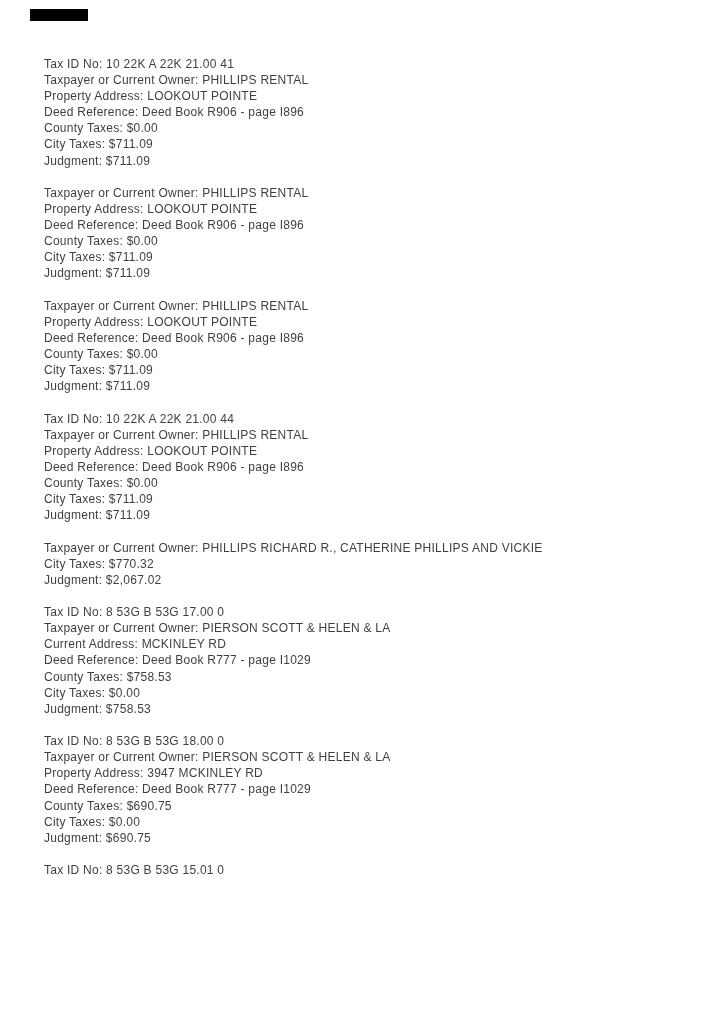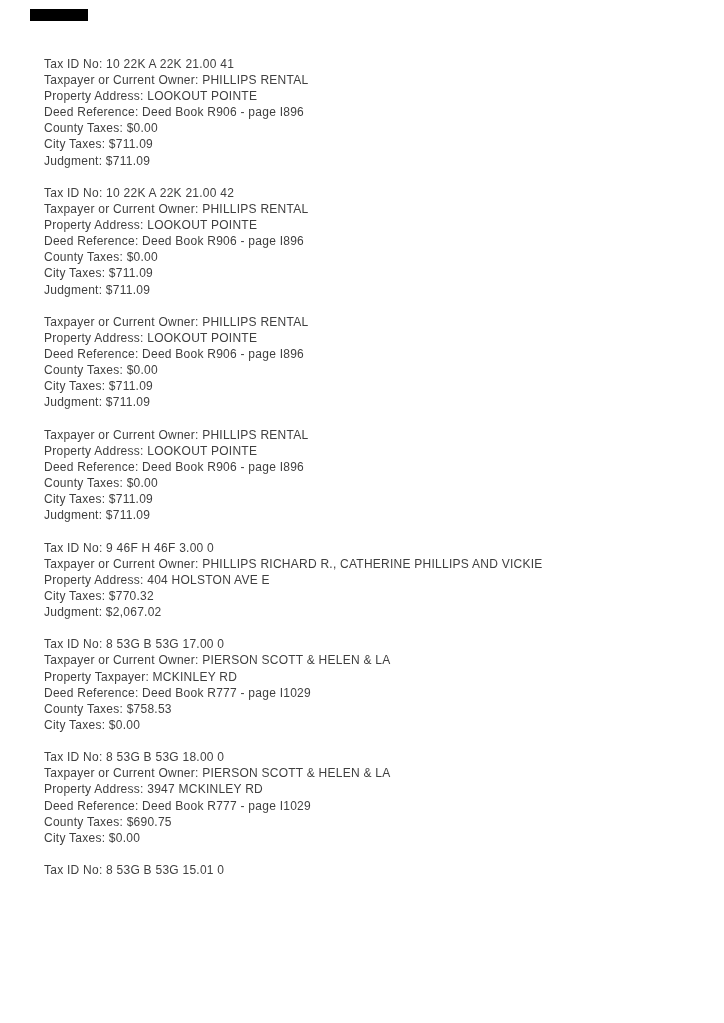--- a/index.html
+++ b/index.html
@@ -60,7 +60,6 @@
         <div class="line">Judgment: $711.09</div>
       </div>
       <div class="record">
-        <div class="line">Tax ID No: 10 22K A 22K 21.00 42</div>
         <div class="line">Taxpayer or Current Owner: PHILLIPS RENTAL</div>
         <div class="line">Property Address: LOOKOUT POINTE</div>
         <div class="line">Deed Reference: Deed Book R906 - page I896</div>

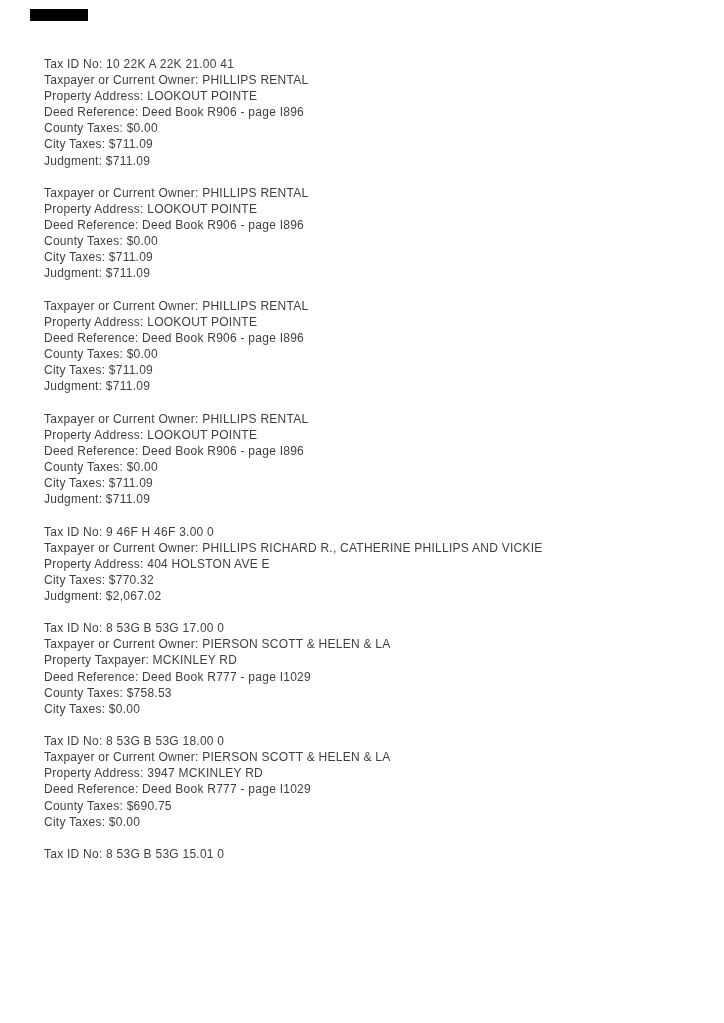--- a/index.html
+++ b/index.html
@@ -76,6 +76,7 @@
         <div class="line">Judgment: $711.09</div>
       </div>
       <div class="record">
+        <div class="line">Tax ID No: 10 22K A 22K 21.00 44</div>
         <div class="line">Taxpayer or Current Owner: PHILLIPS RENTAL</div>
         <div class="line">Property Address: LOOKOUT POINTE</div>
         <div class="line">Deed Reference: Deed Book R906 - page I896</div>

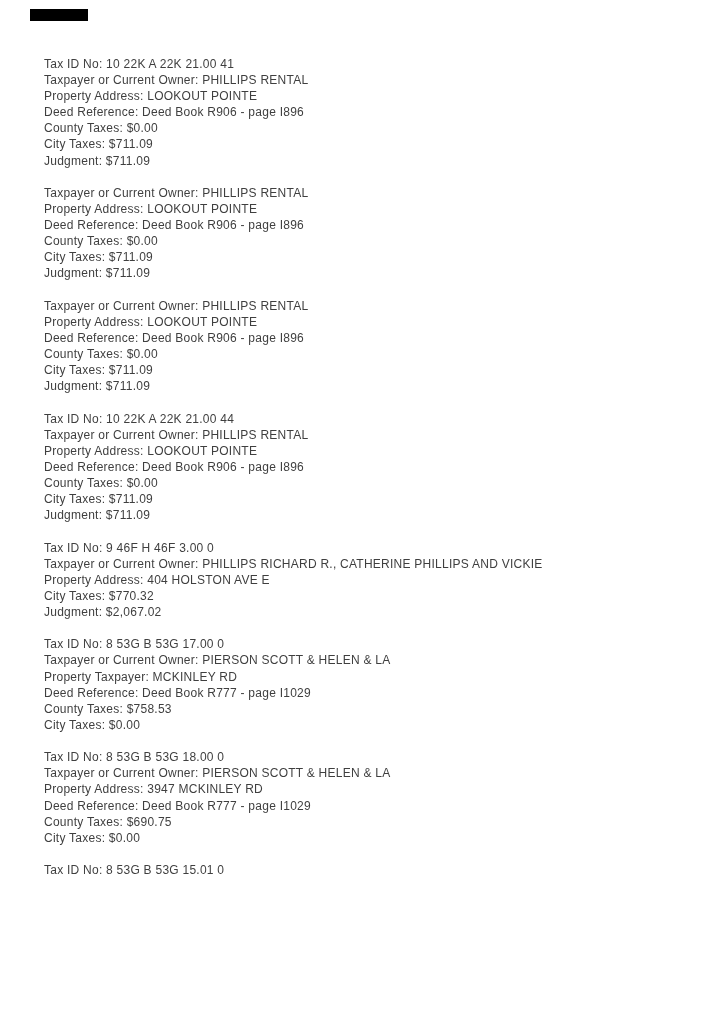--- a/index.html
+++ b/index.html
@@ -85,7 +85,6 @@
         <div class="line">Judgment: $711.09</div>
       </div>
       <div class="record">
-        <div class="line">Tax ID No: 9 46F H 46F 3.00 0</div>
         <div class="line">Taxpayer or Current Owner: PHILLIPS RICHARD R., CATHERINE PHILLIPS AND VICKIE</div>
         <div class="line">Property Address: 404 HOLSTON AVE E</div>
         <div class="line">City Taxes: $770.32</div>

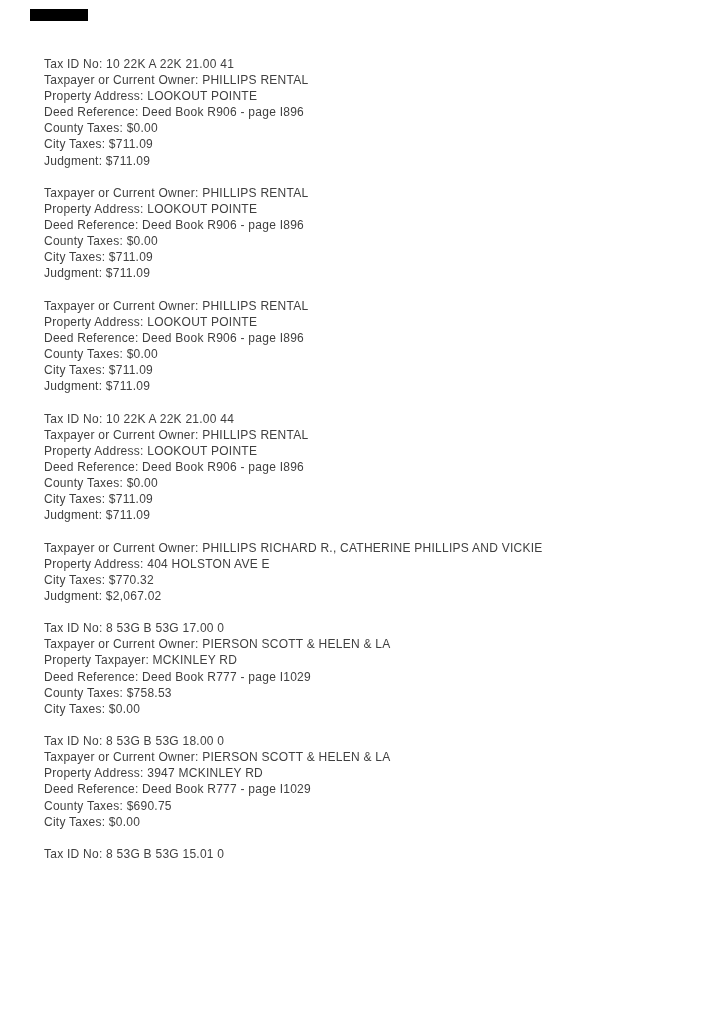--- a/index.html
+++ b/index.html
@@ -86,7 +86,6 @@
       </div>
       <div class="record">
         <div class="line">Taxpayer or Current Owner: PHILLIPS RICHARD R., CATHERINE PHILLIPS AND VICKIE</div>
-        <div class="line">Property Address: 404 HOLSTON AVE E</div>
         <div class="line">City Taxes: $770.32</div>
         <div class="line">Judgment: $2,067.02</div>
       </div>

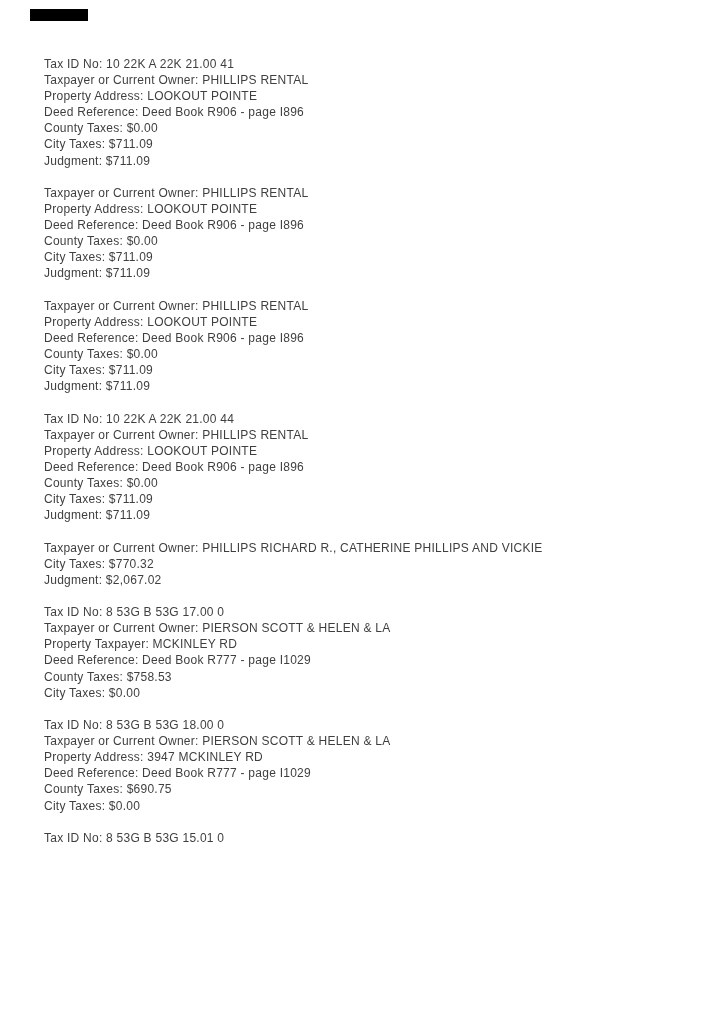--- a/index.html
+++ b/index.html
@@ -92,7 +92,7 @@
       <div class="record">
         <div class="line">Tax ID No: 8 53G B 53G 17.00 0</div>
         <div class="line">Taxpayer or Current Owner: PIERSON SCOTT &amp; HELEN &amp; LA</div>
-        <div class="line">Property Taxpayer: MCKINLEY RD</div>
+        <div class="line">Current Address: MCKINLEY RD</div>
         <div class="line">Deed Reference: Deed Book R777 - page I1029</div>
         <div class="line">County Taxes: $758.53</div>
         <div class="line">City Taxes: $0.00</div>

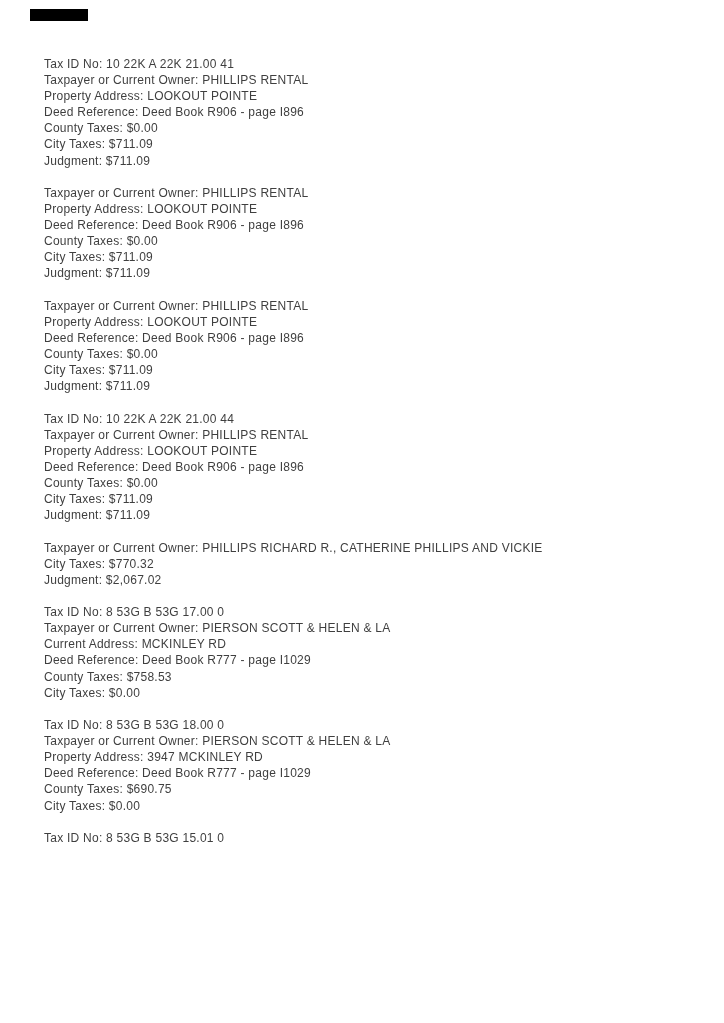--- a/index.html
+++ b/index.html
@@ -96,6 +96,7 @@
         <div class="line">Deed Reference: Deed Book R777 - page I1029</div>
         <div class="line">County Taxes: $758.53</div>
         <div class="line">City Taxes: $0.00</div>
+        <div class="line">Judgment: $758.53</div>
       </div>
       <div class="record">
         <div class="line">Tax ID No: 8 53G B 53G 18.00 0</div>

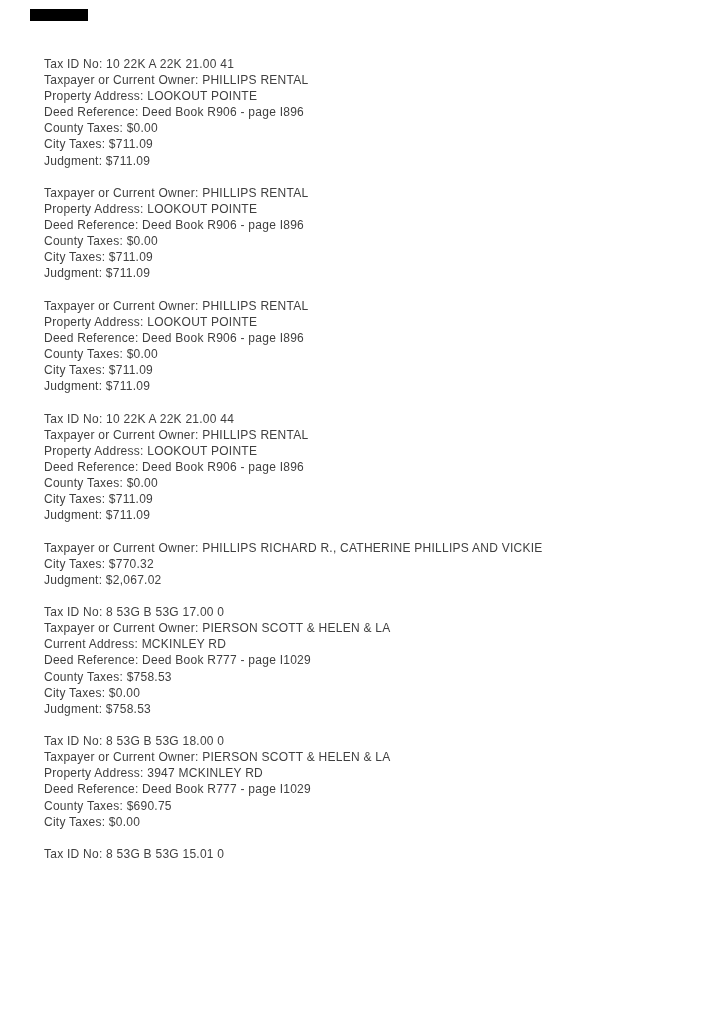--- a/index.html
+++ b/index.html
@@ -105,6 +105,7 @@
         <div class="line">Deed Reference: Deed Book R777 - page I1029</div>
         <div class="line">County Taxes: $690.75</div>
         <div class="line">City Taxes: $0.00</div>
+        <div class="line">Judgment: $690.75</div>
       </div>
       <div class="record">
         <div class="line">Tax ID No: 8 53G B 53G 15.01 0</div>

